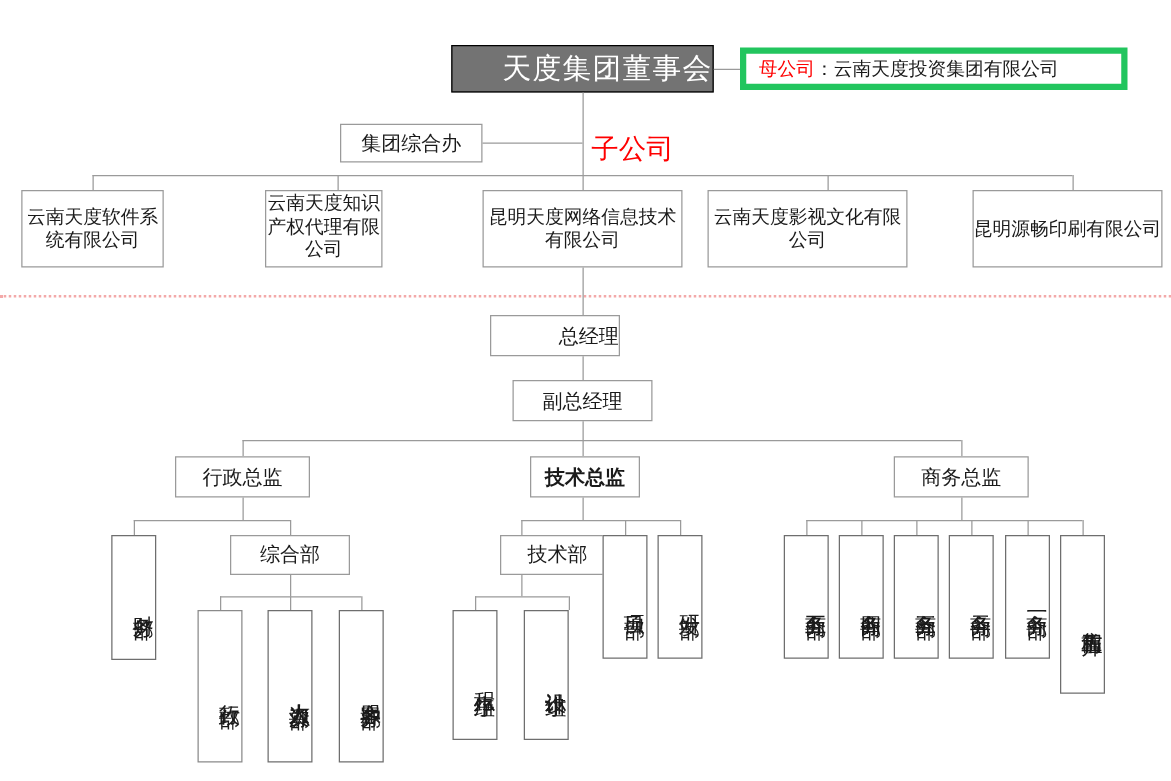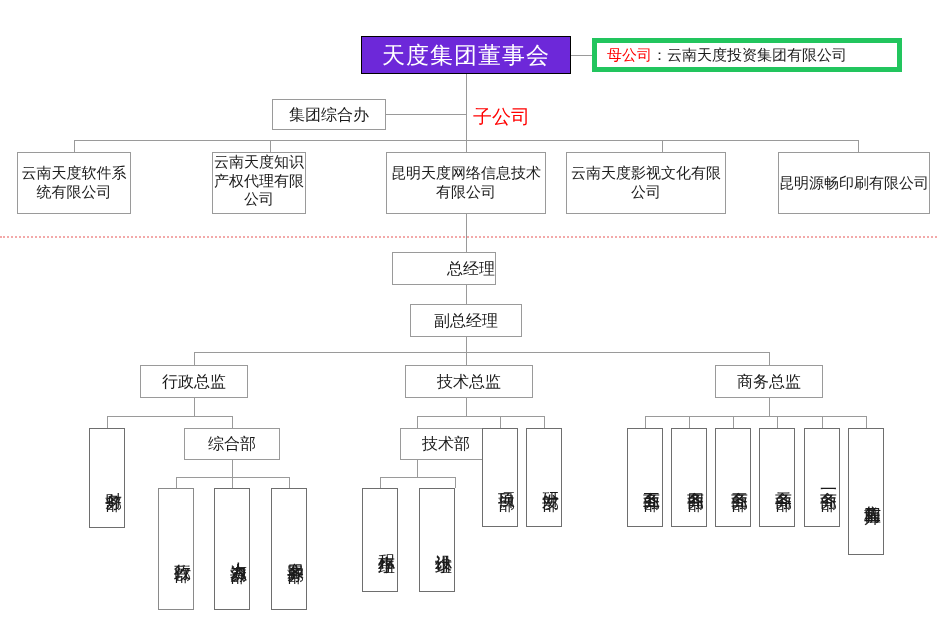--- a/index.html
+++ b/index.html
@@ -18,8 +18,8 @@
     font-size:15px;
   }
   .box.root{
-    background:#6d28d9;border:1px solid #000000;color:#ffffff;
-    font-size:23px;letter-spacing:1px;
+    background:#737373;border:1px solid #000000;color:#ffffff;
+    font-size:23px;letter-spacing:1px;justify-content:flex-end;
   }
   .box.note{
     justify-content:flex-start;padding-left:10px;font-size:15px;

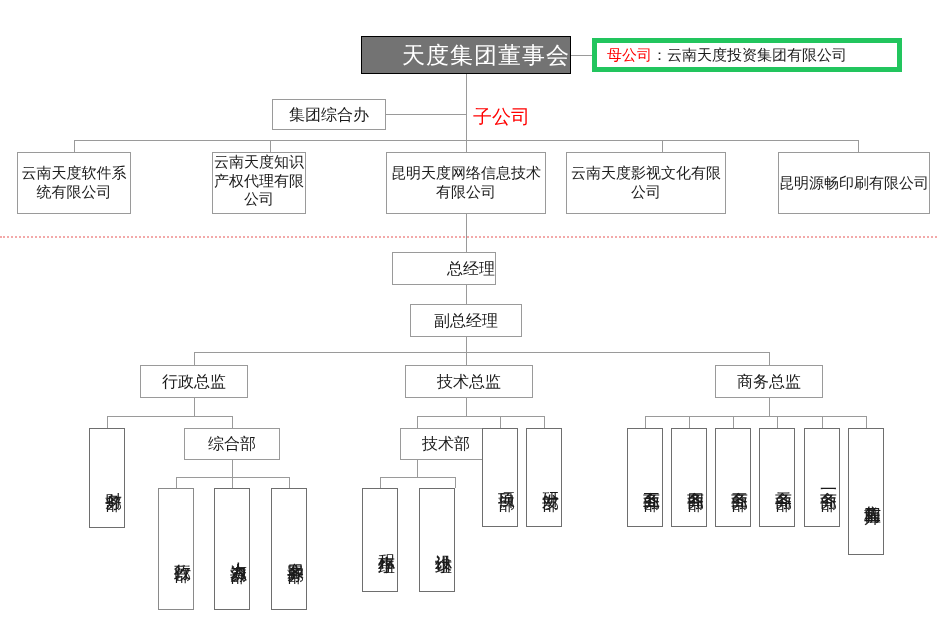--- a/index.html
+++ b/index.html
@@ -45,7 +45,7 @@
     border-top:2px dotted #f3a9a9;
   }
   .redlabel{
-    position:absolute;color:#ff0000;font-size:19px;
+    position:absolute;color:#ff0000;font-size:22px;
     white-space:nowrap;
   }
   .red{color:#ff0000;}

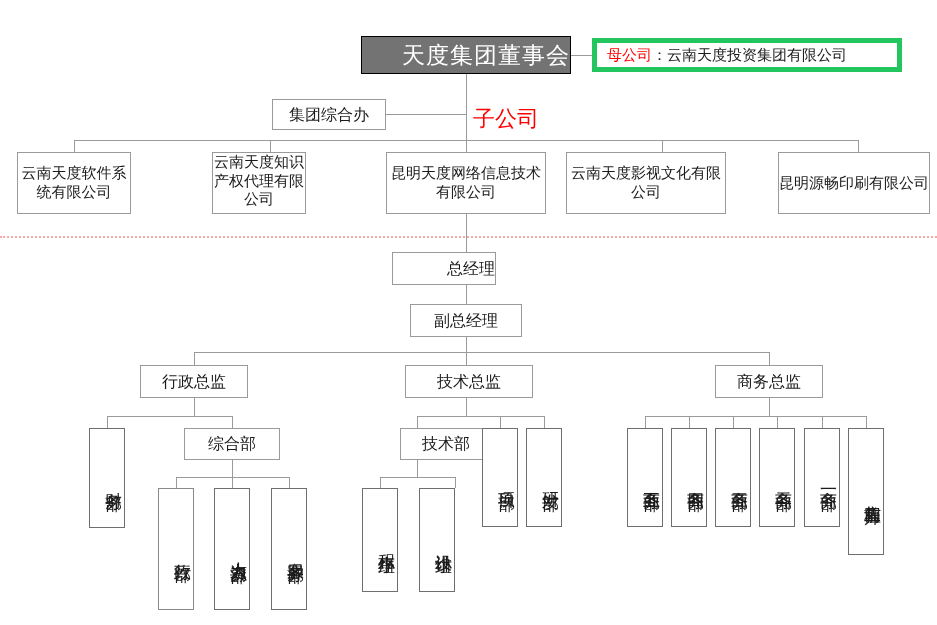--- a/index.html
+++ b/index.html
@@ -123,7 +123,7 @@
   <div class="box dept" style="left:140px;top:365px;width:108px;height:33px;">
     <span>行政总监</span>
   </div>
-  <div class="box dept" style="left:405px;top:365px;width:128px;height:33px;">
+  <div class="box dept" style="left:424px;top:365px;width:88px;height:33px;font-weight:bold;">
     <span>技术总监</span>
   </div>
   <div class="box dept" style="left:715px;top:365px;width:108px;height:33px;">

